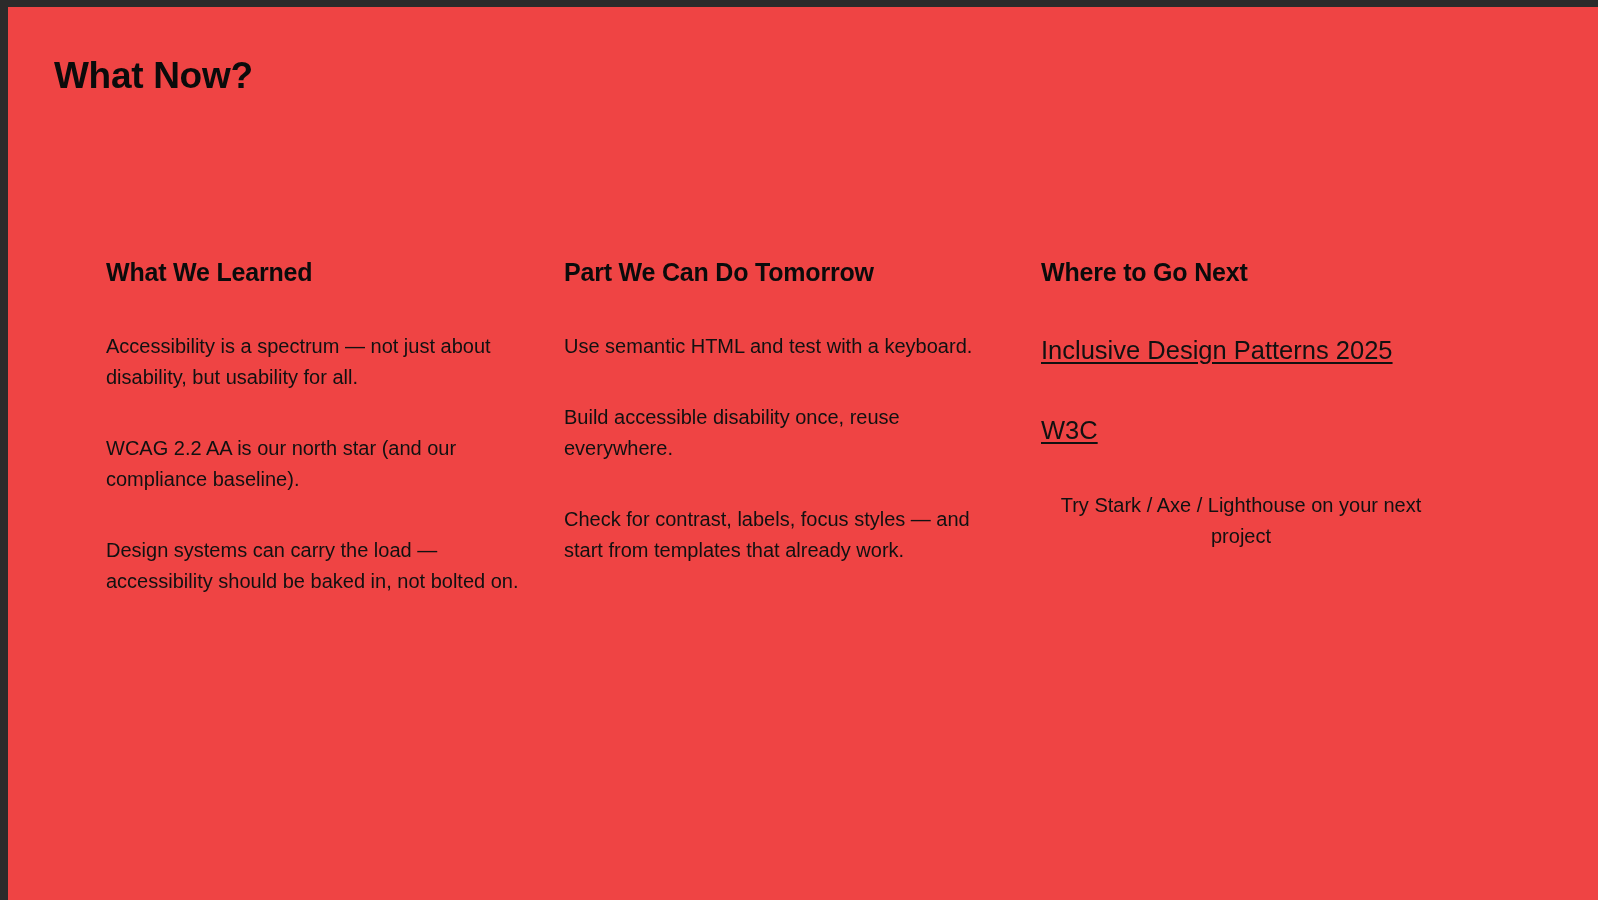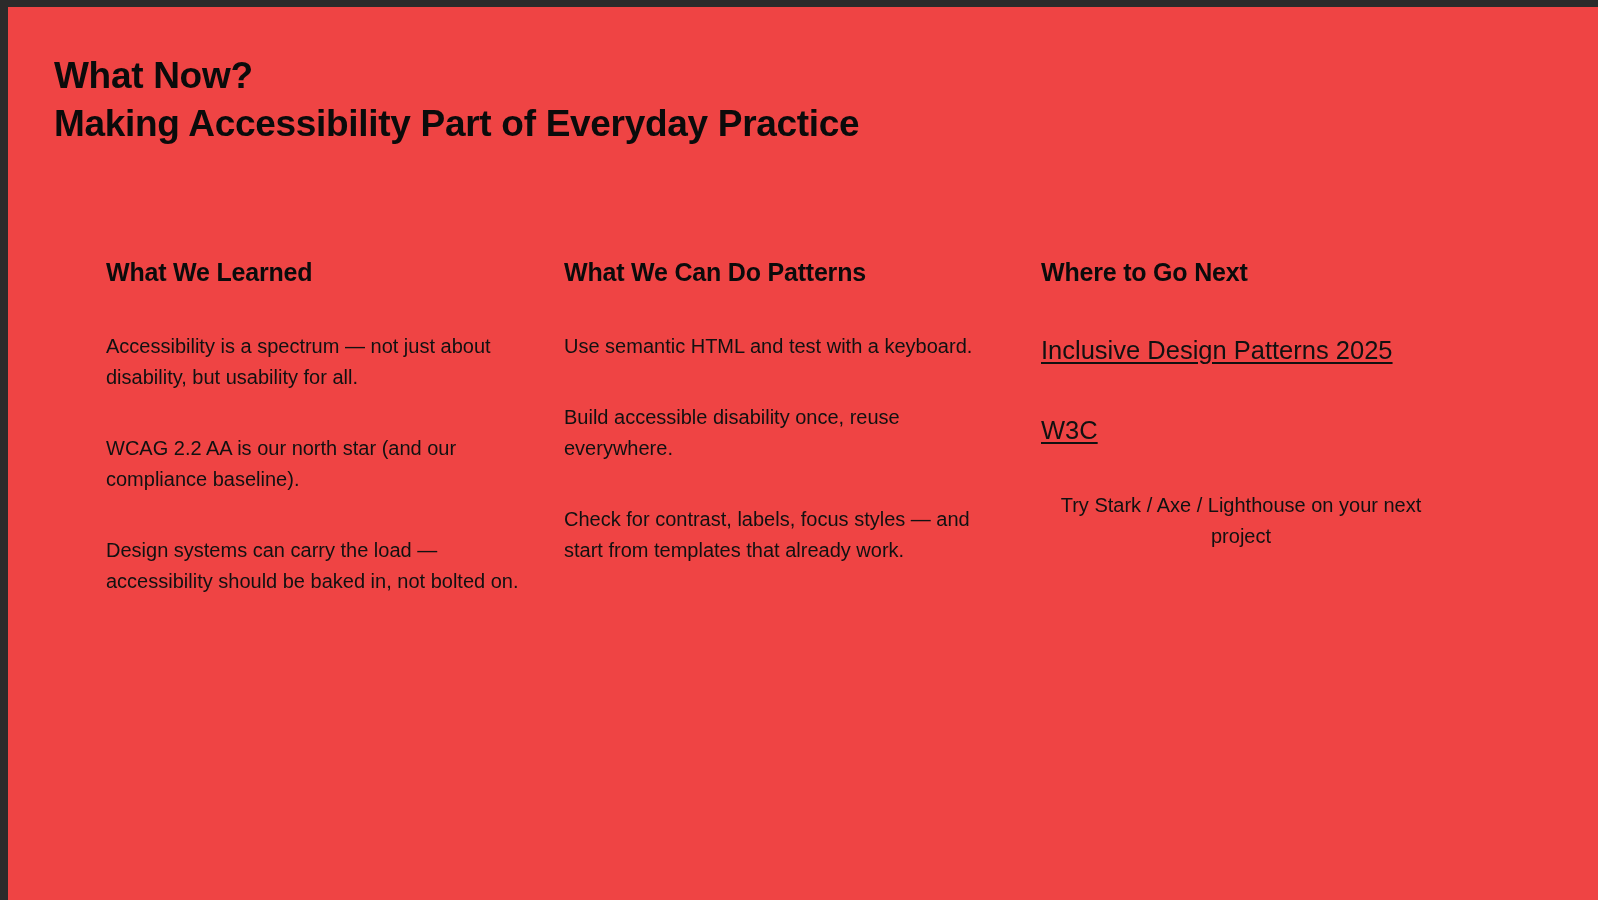--- a/index.html
+++ b/index.html
@@ -105,7 +105,6 @@
 
   <div class="title-block">
     <div class="title-line">What Now?</div>
-    <div class="title-line">Making Accessibility Part of Everyday Practice</div>
   </div>
 
   <div class="columns">

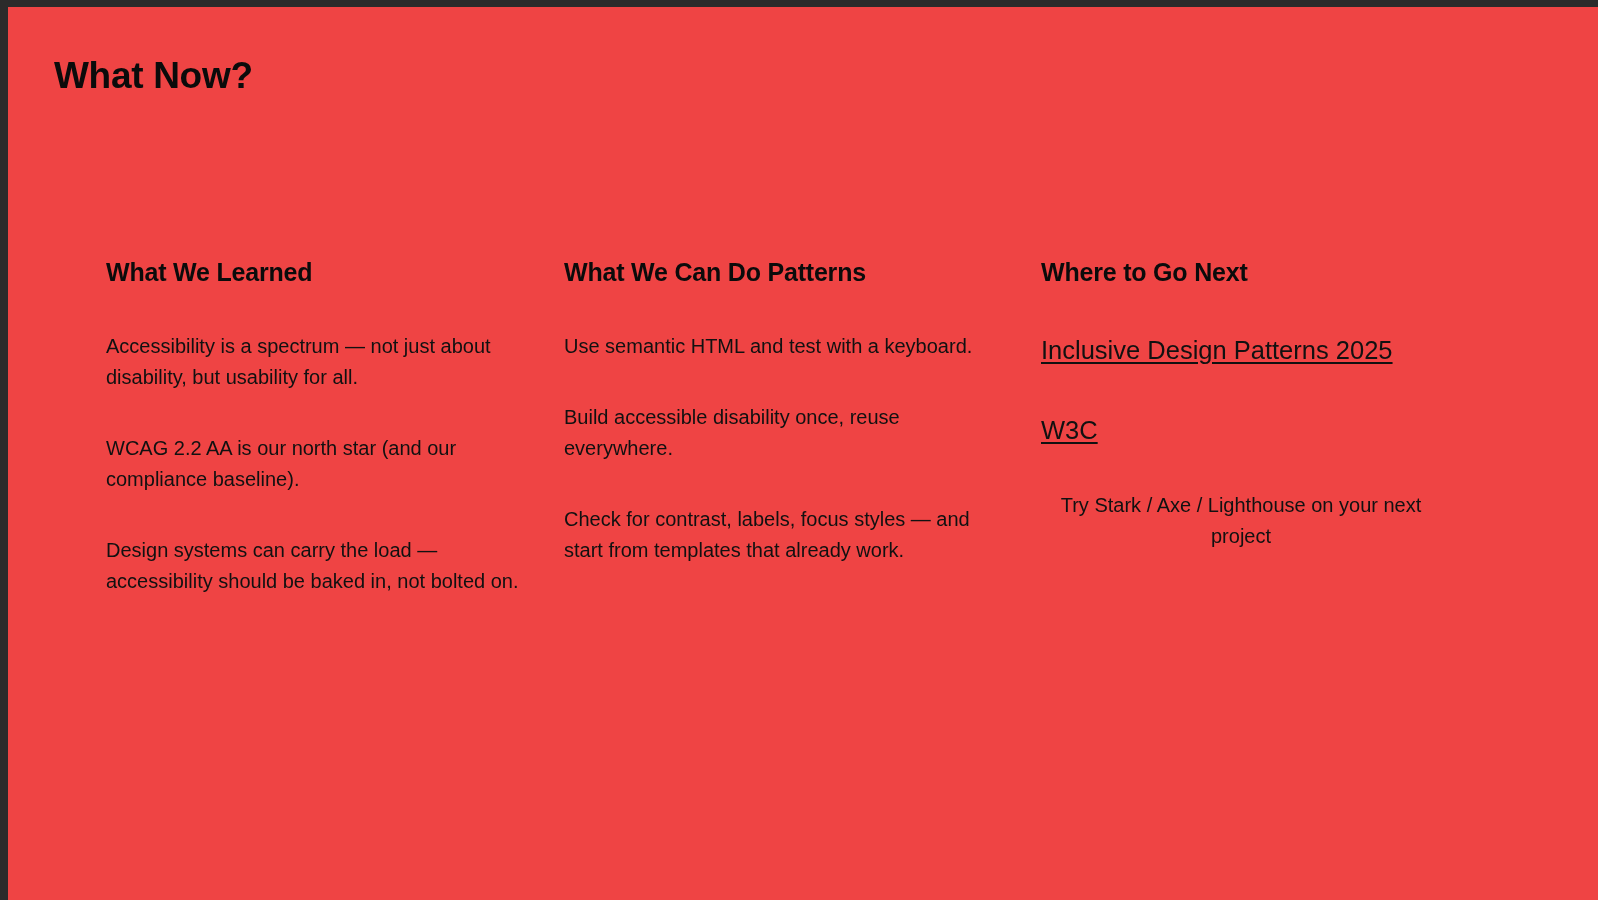--- a/index.html
+++ b/index.html
@@ -117,7 +117,7 @@
     </div>
 
     <div class="column col-2">
-      <div class="col-heading">What We Can Do Patterns</div>
+      <div class="col-heading">Part We Can Do Tomorrow</div>
       <p class="para">Use semantic HTML and test with a keyboard.</p>
       <p class="para">Build accessible disability once, reuse everywhere.</p>
       <p class="para">Check for contrast, labels, focus styles — and start from templates that already work.</p>

